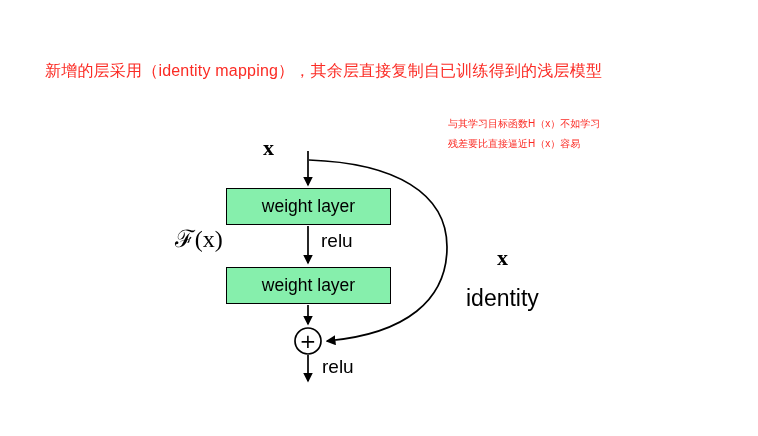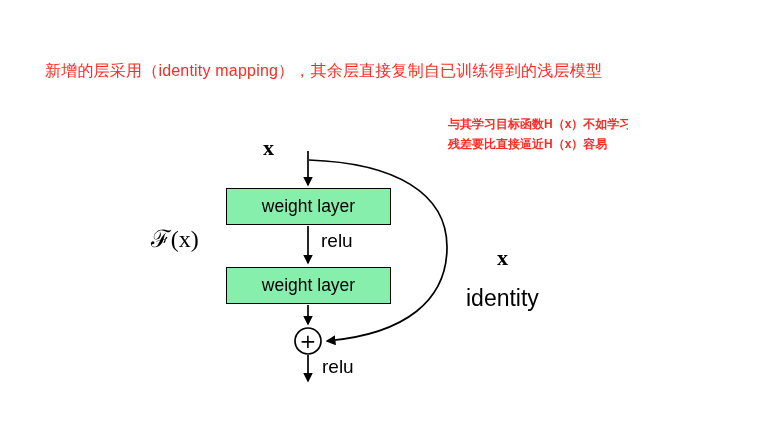--- a/index.html
+++ b/index.html
@@ -17,7 +17,7 @@
   }
   .note-side {
     position: absolute; left: 448px; top: 114px;
-    color: var(--red, #fb2b24); font-size: 12px; font-weight: 700;
+    color: var(--red, #fb2b24); font-size: 10px; font-weight: 400;
     line-height: 20px; white-space: nowrap;
   }
 

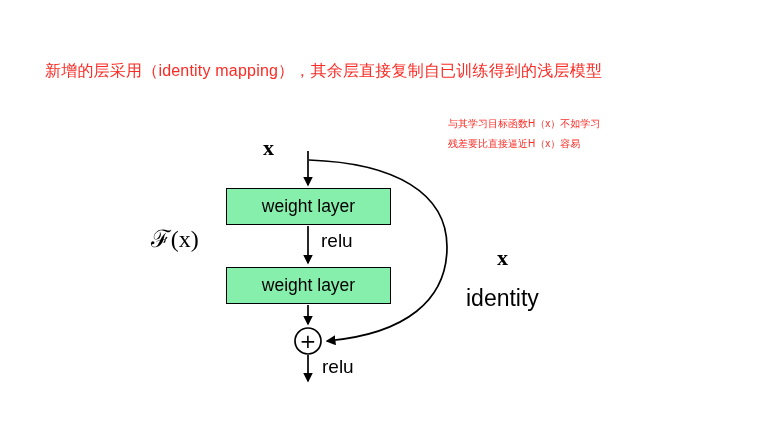--- a/index.html
+++ b/index.html
@@ -32,7 +32,7 @@
 
   .lbl { position: absolute; color: #000; white-space: nowrap; line-height: 1.1; }
   .x-top   { left: 263px; top: 136px; font-size: 22px; font-weight: bold; }
-  .f-label { left: 151px; top: 226px; font-size: 24px; }
+  .f-label { left: 175px; top: 226px; font-size: 24px; }
   .relu1   { left: 321px; top: 231px; font-size: 19px; }
   .x-right { left: 497px; top: 246px; font-size: 22px; font-weight: bold; }
   .identity{ left: 466px; top: 286px; font-size: 23px; }

